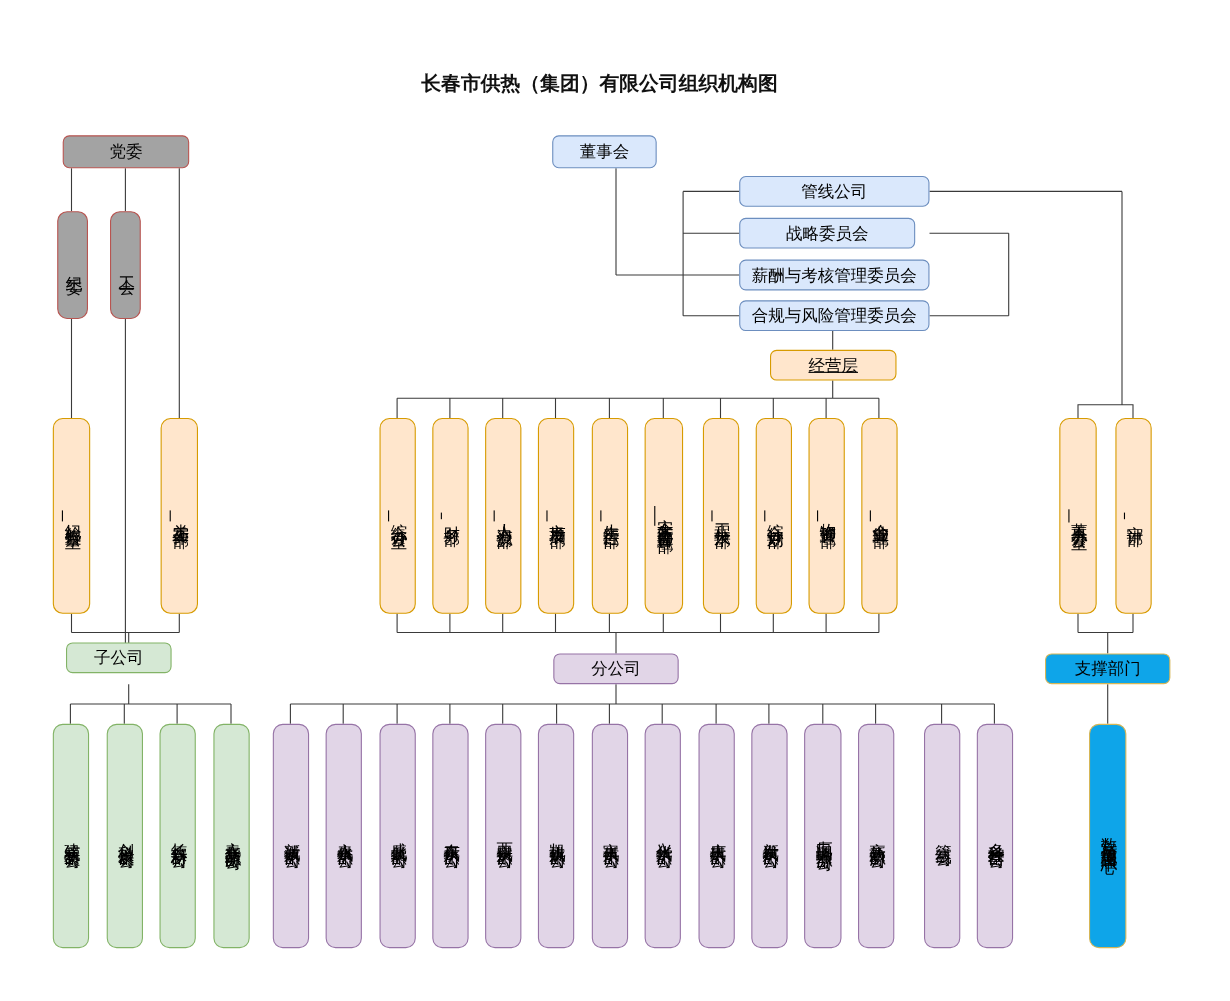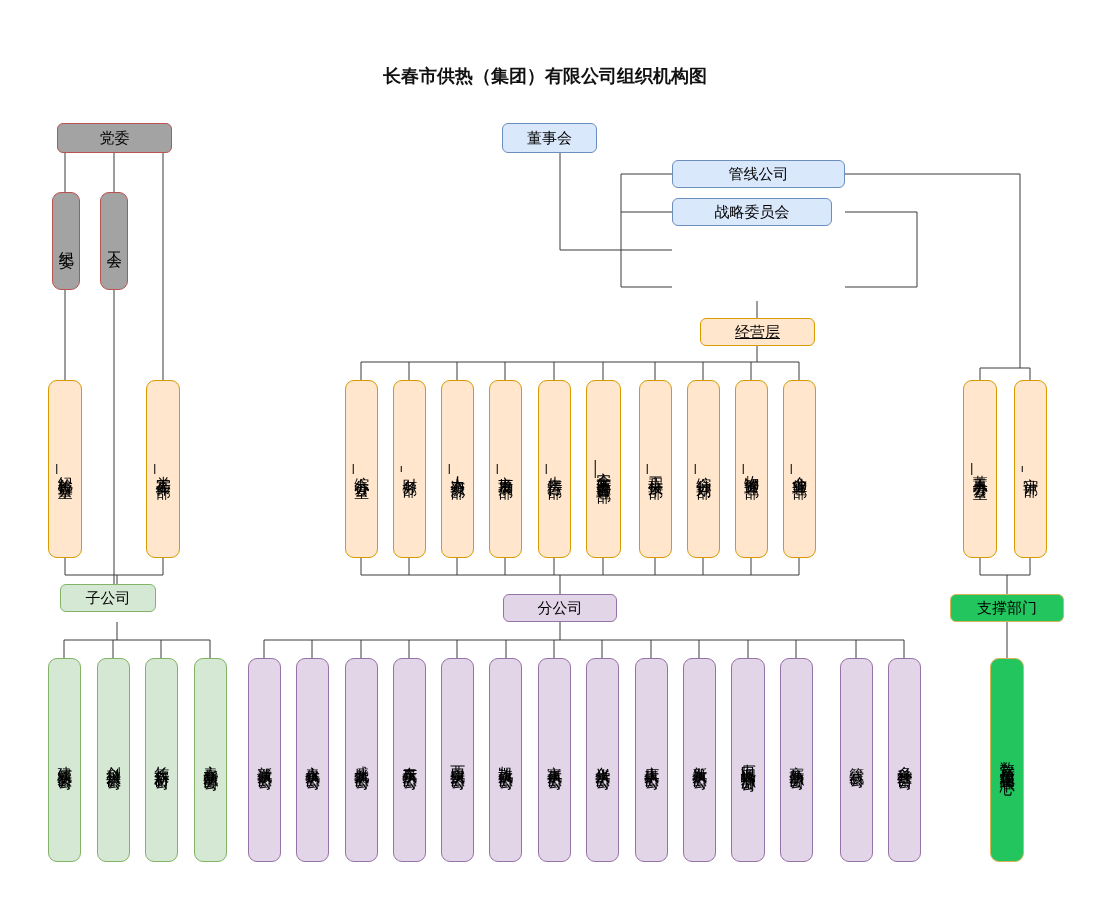--- a/index.html
+++ b/index.html
@@ -54,6 +54,7 @@
 
   <div class="n h c-blue" style="left:672px;top:160px;width:173px;height:28px">管线公司</div>
   <div class="n h c-blue" style="left:672px;top:198px;width:160px;height:28px">战略委员会</div>
+  <div class="n h c-blue" style="left:672px;top:236px;width:173px;height:28px">薪酬与考核管理委员会</div>
 
   <div class="n h c-orange" style="left:700px;top:318px;width:115px;height:28px">经营层</div>
 

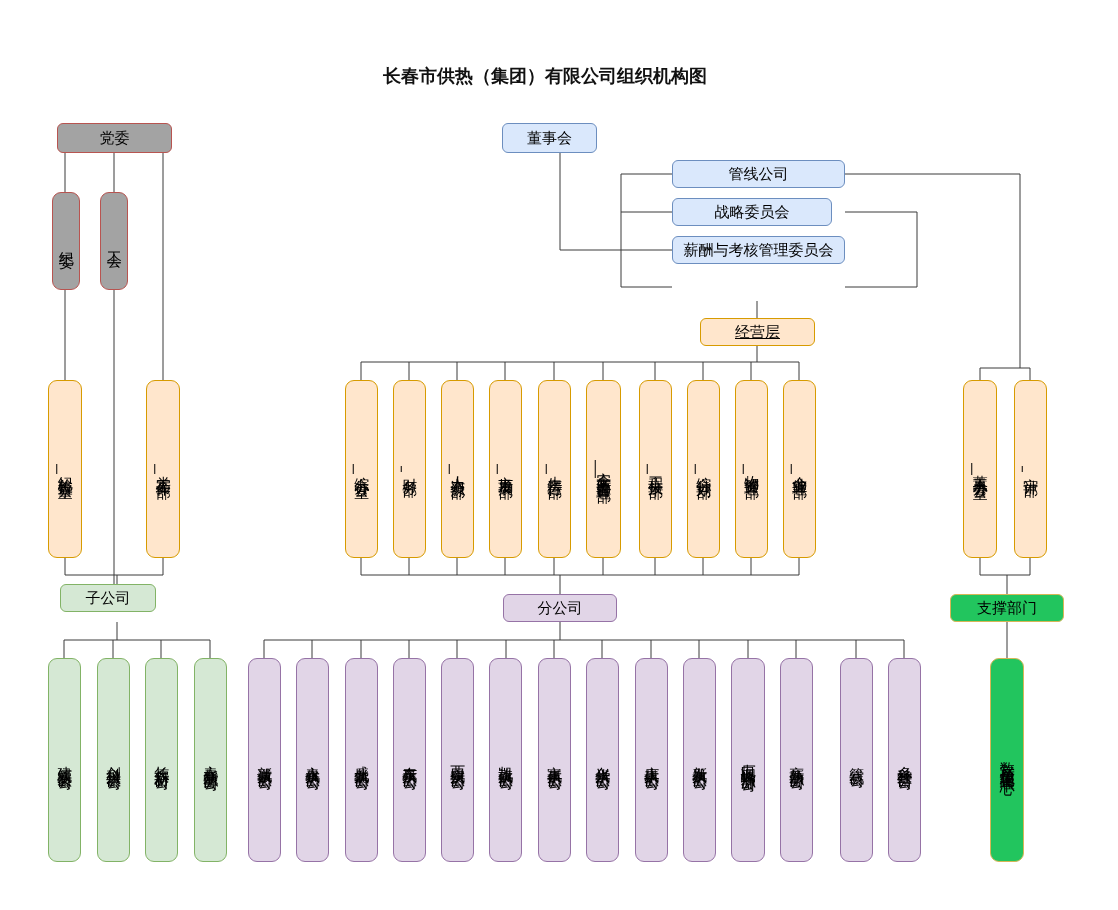--- a/index.html
+++ b/index.html
@@ -55,6 +55,7 @@
   <div class="n h c-blue" style="left:672px;top:160px;width:173px;height:28px">管线公司</div>
   <div class="n h c-blue" style="left:672px;top:198px;width:160px;height:28px">战略委员会</div>
   <div class="n h c-blue" style="left:672px;top:236px;width:173px;height:28px">薪酬与考核管理委员会</div>
+  <div class="n h c-blue" style="left:672px;top:273px;width:173px;height:28px">合规与风险管理委员会</div>
 
   <div class="n h c-orange" style="left:700px;top:318px;width:115px;height:28px">经营层</div>
 

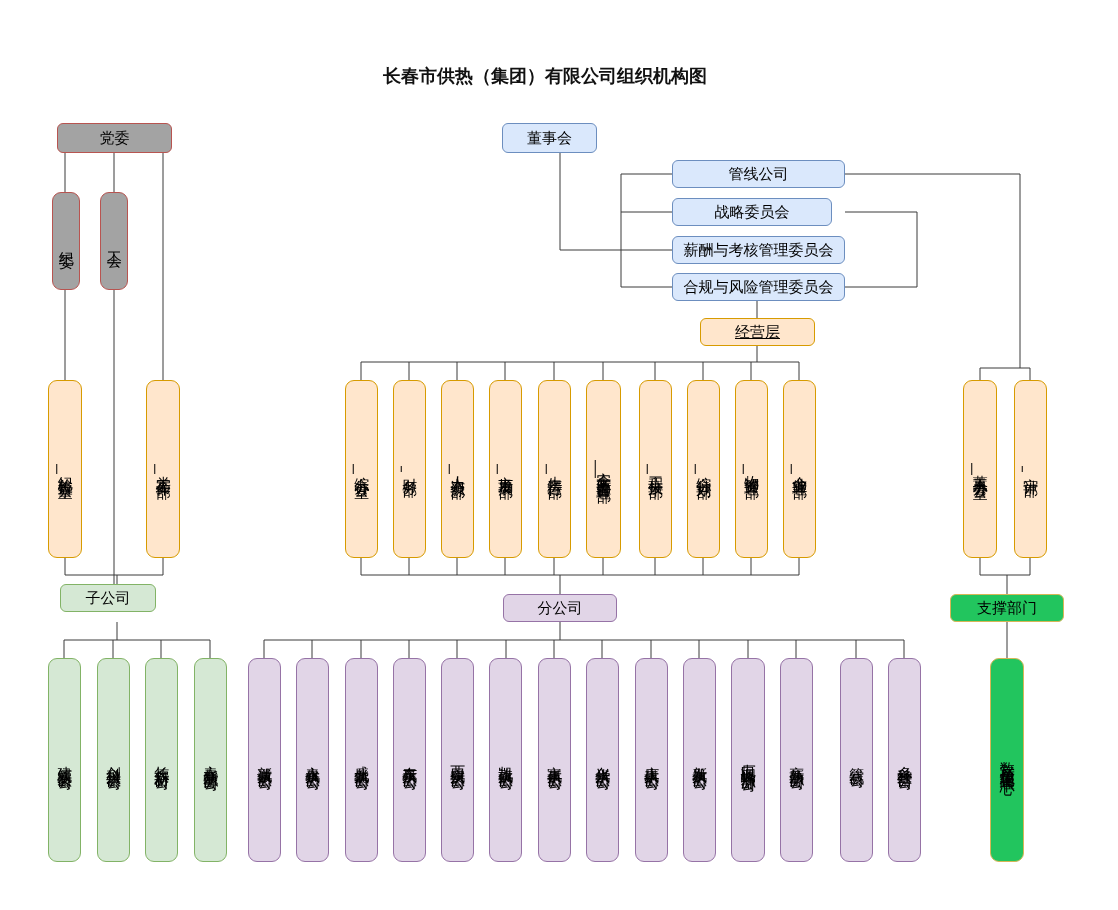--- a/index.html
+++ b/index.html
@@ -19,7 +19,7 @@
   .c-orange { background:#ffe6cc; border-color:#d79b00;text-decoration:underline; }
   .c-green  { background:#d5e8d4; border-color:#82b366; }
   .c-purple { background:#e1d5e7; border-color:#9673a6; }
-  .c-yellow { background:#22c55e; border-color:#d6b656; }
+  .c-yellow { background:#0ea5e9; border-color:#d6b656; }
 </style>
 </head>
 <body>

